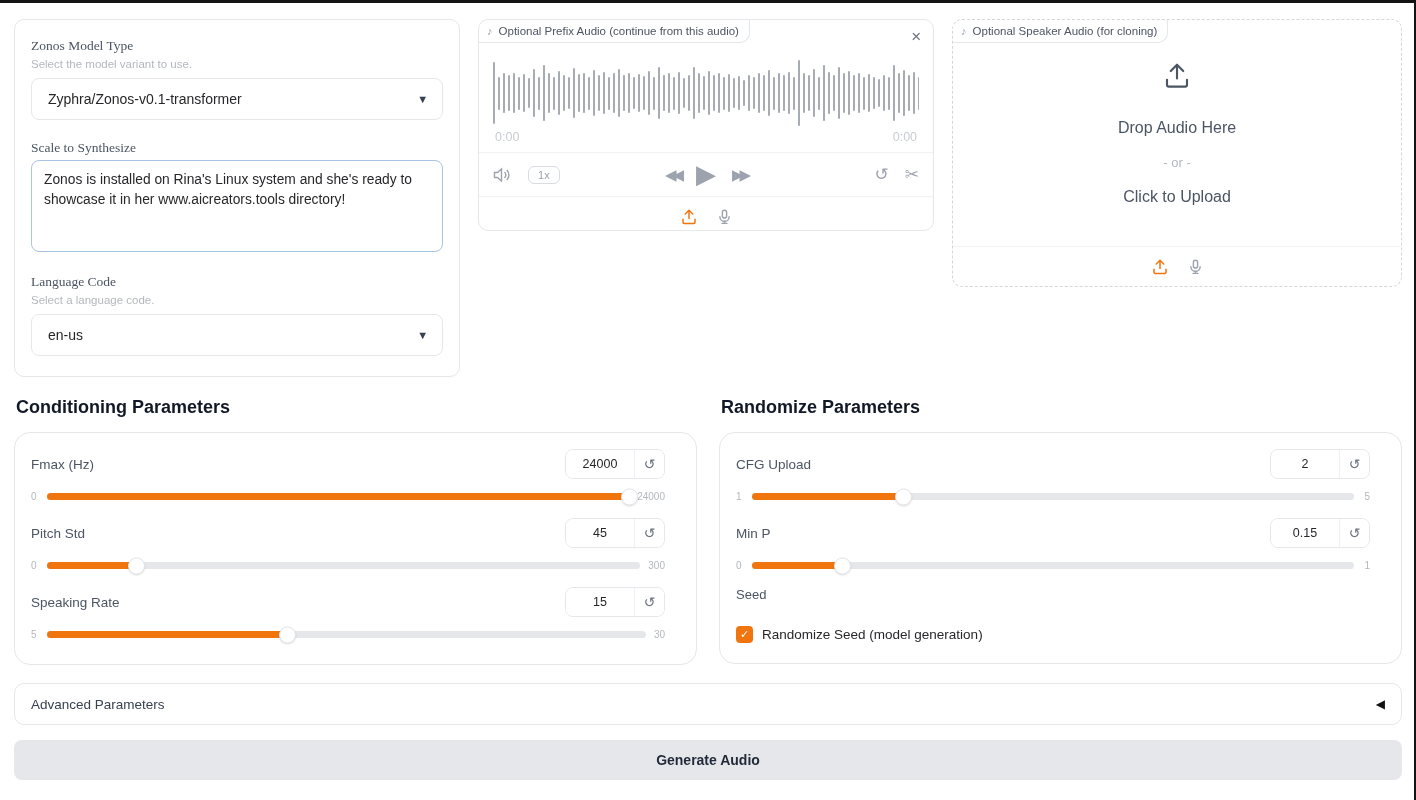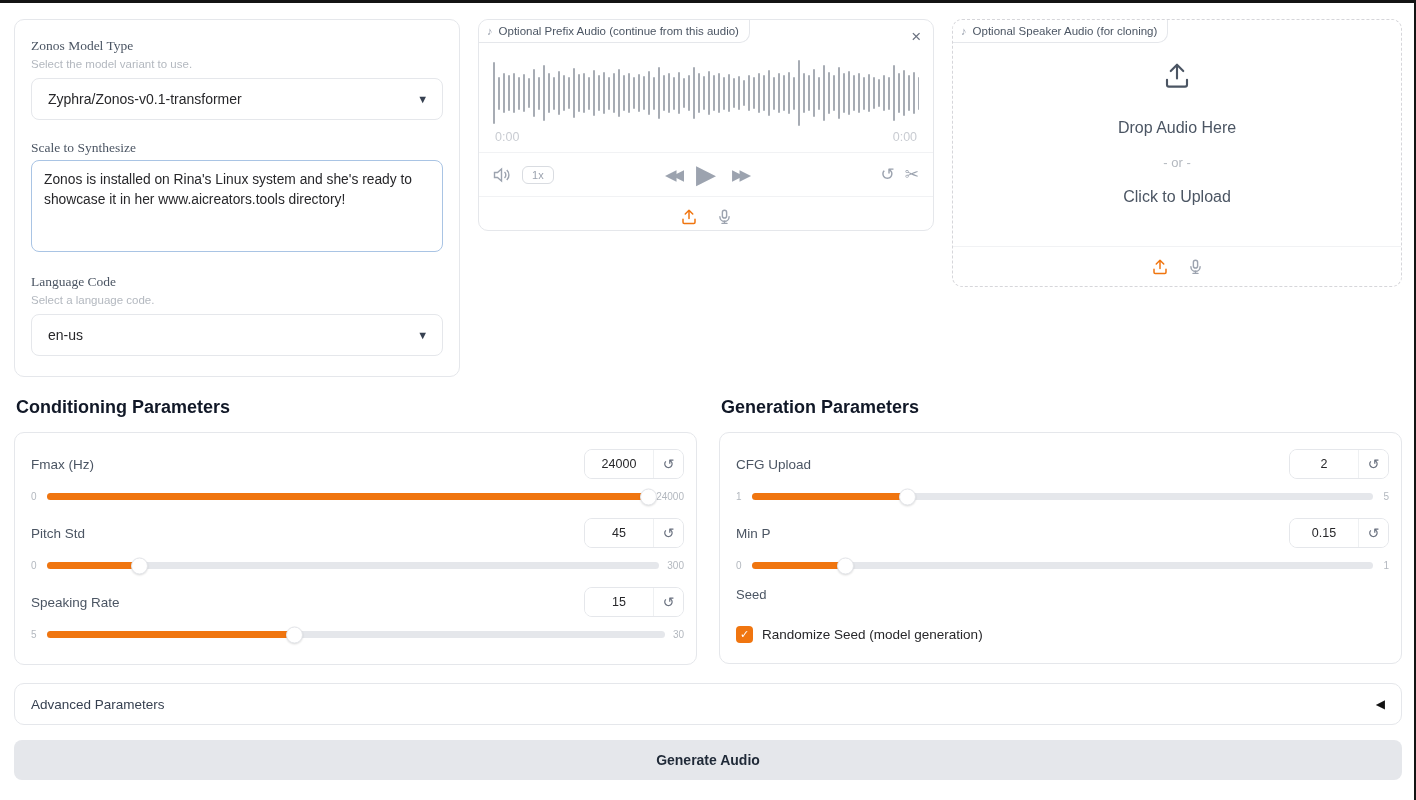--- a/index.html
+++ b/index.html
@@ -64,7 +64,7 @@
     border-top:1px solid #f1f2f4; height:44px; display:flex; align-items:center;
     padding:0 14px; color:#9ca3af;
   }
-  .controls .left, .controls .right { display:flex; align-items:center; gap:10px; width:110px; }
+  .controls .left, .controls .right { display:flex; align-items:center; gap:16px; width:110px; }
   .controls .right { justify-content:flex-end; }
   .controls .center { flex:1; display:flex; align-items:center; justify-content:center; gap:16px; }
   .speed-btn {

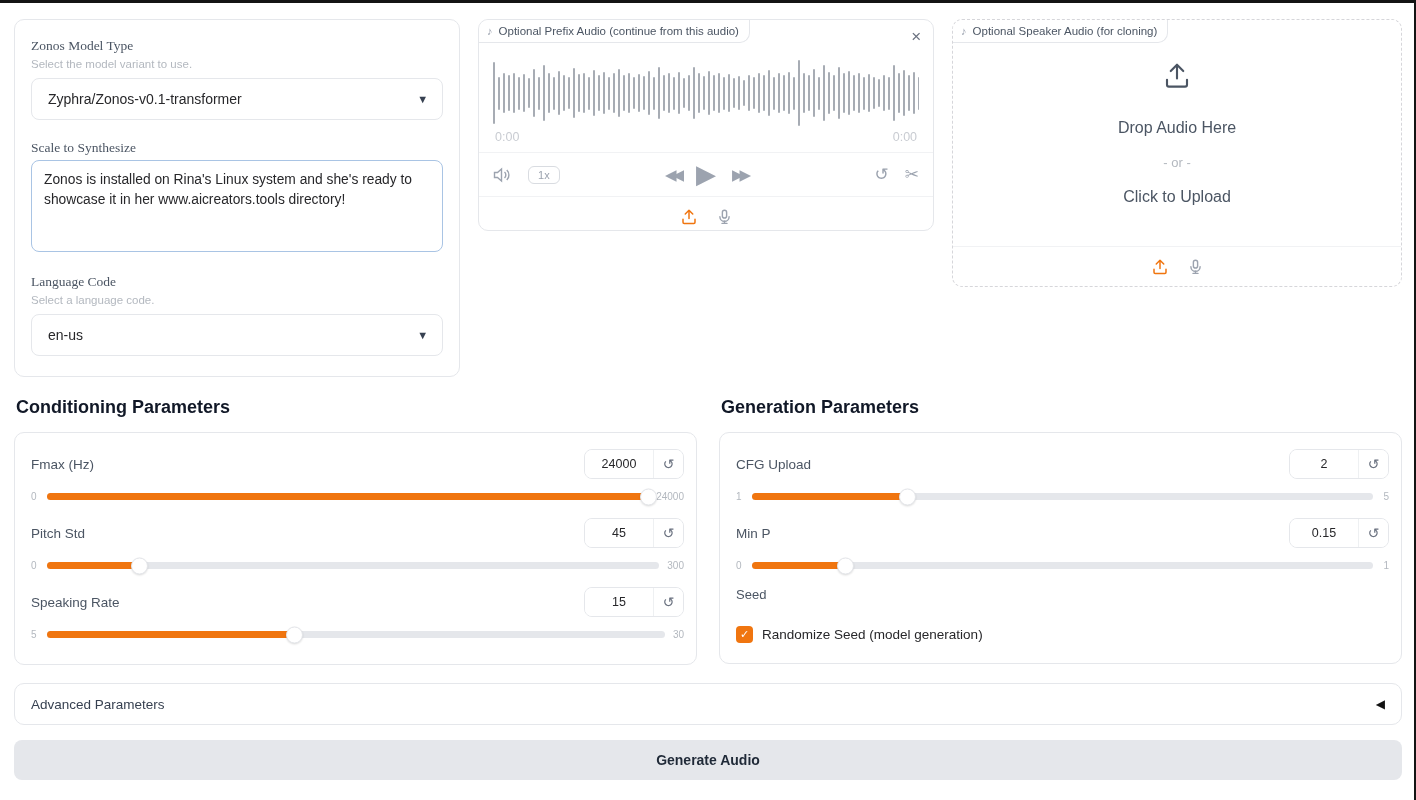--- a/index.html
+++ b/index.html
@@ -406,7 +406,7 @@
     </div>
 
     <div class="col">
-      <h2>Generation Parameters</h2>
+      <h2>Randomize Parameters</h2>
       <div class="param-box">
 
         <div class="slider-block">

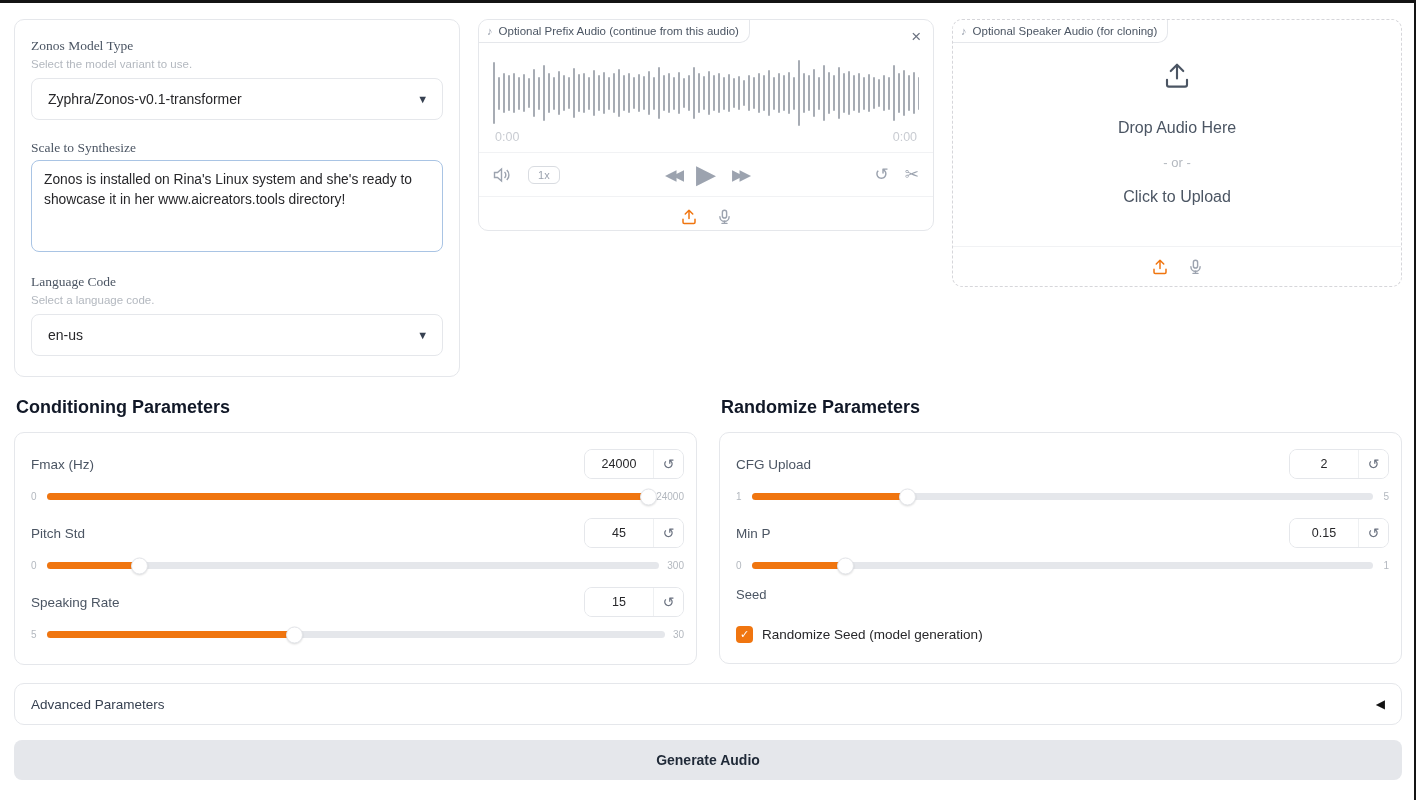--- a/index.html
+++ b/index.html
@@ -88,7 +88,7 @@
   .row2 { display:flex; gap:22px; margin-top:18px; }
   .col { flex:1; }
   h2 { font-size:18px; color:#111827; margin:2px 0 14px 2px; font-weight:bold; }
-  .param-box { border:1px solid #e5e7eb; border-radius:10px; padding:16px 12px 20px 16px; background:#fff; }
+  .param-box { border:1px solid #e5e7eb; border-radius:16px; padding:16px 31px 20px 16px; background:#fff; }
   .slider-block { margin-bottom:16px; }
   .slider-block:last-child { margin-bottom:4px; }
   .slider-head { display:flex; align-items:center; justify-content:space-between; }

